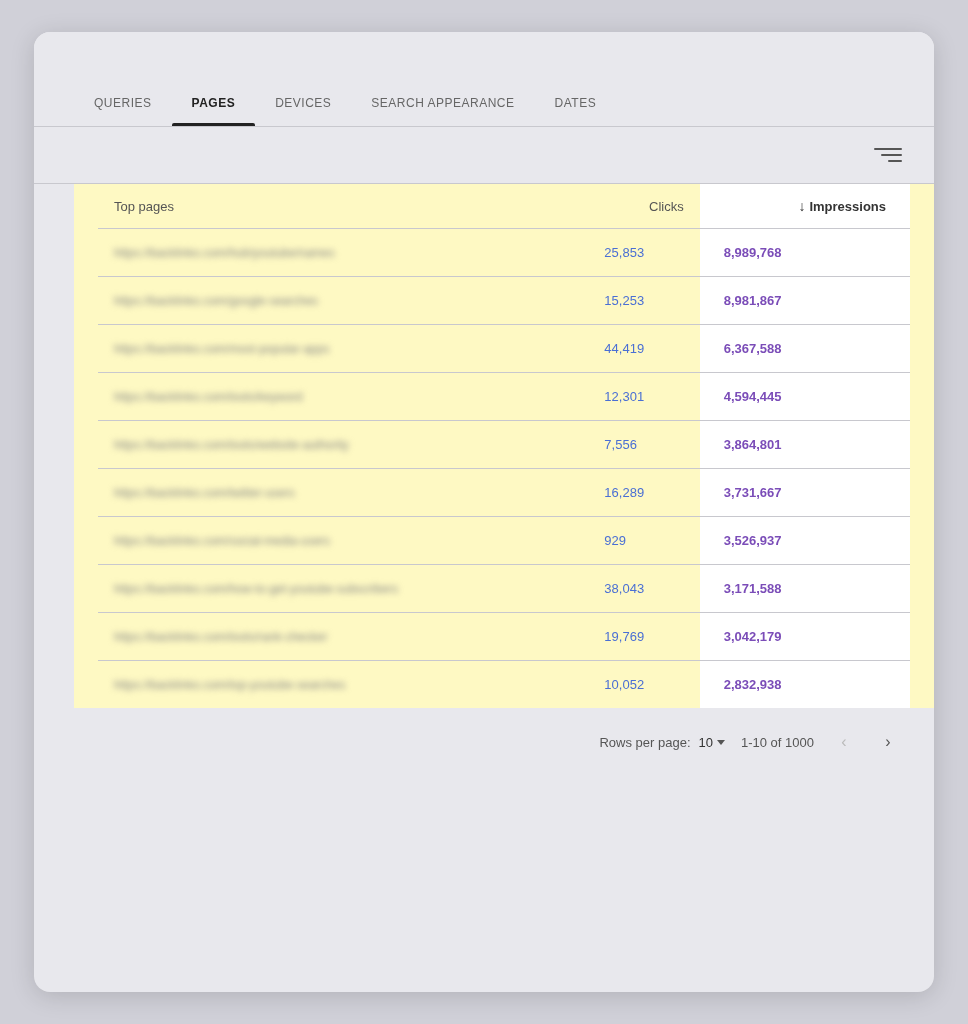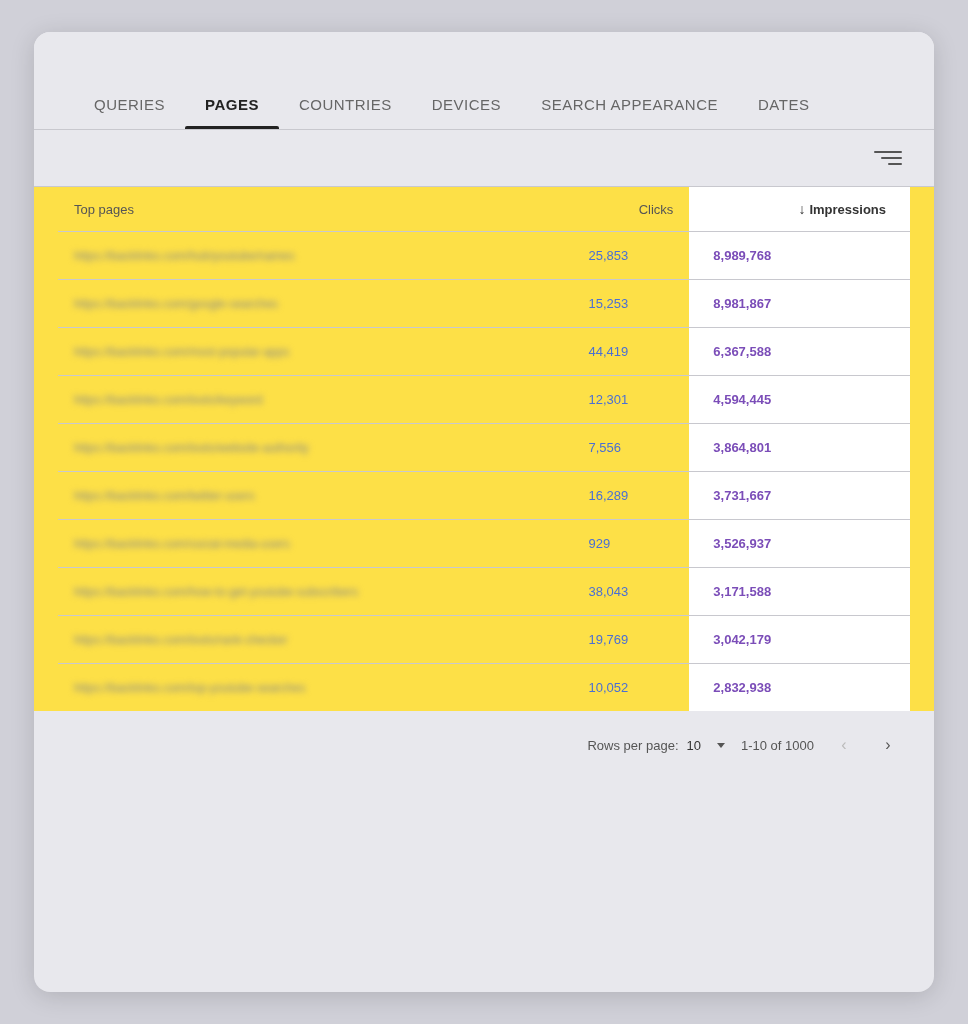--- a/index.html
+++ b/index.html
@@ -35,7 +35,7 @@
 
     .tab {
       padding: 28px 20px 16px;
-      font-size: 15px;
+      font-size: 12px;
       font-weight: 500;
       color: #666;
       cursor: pointer;

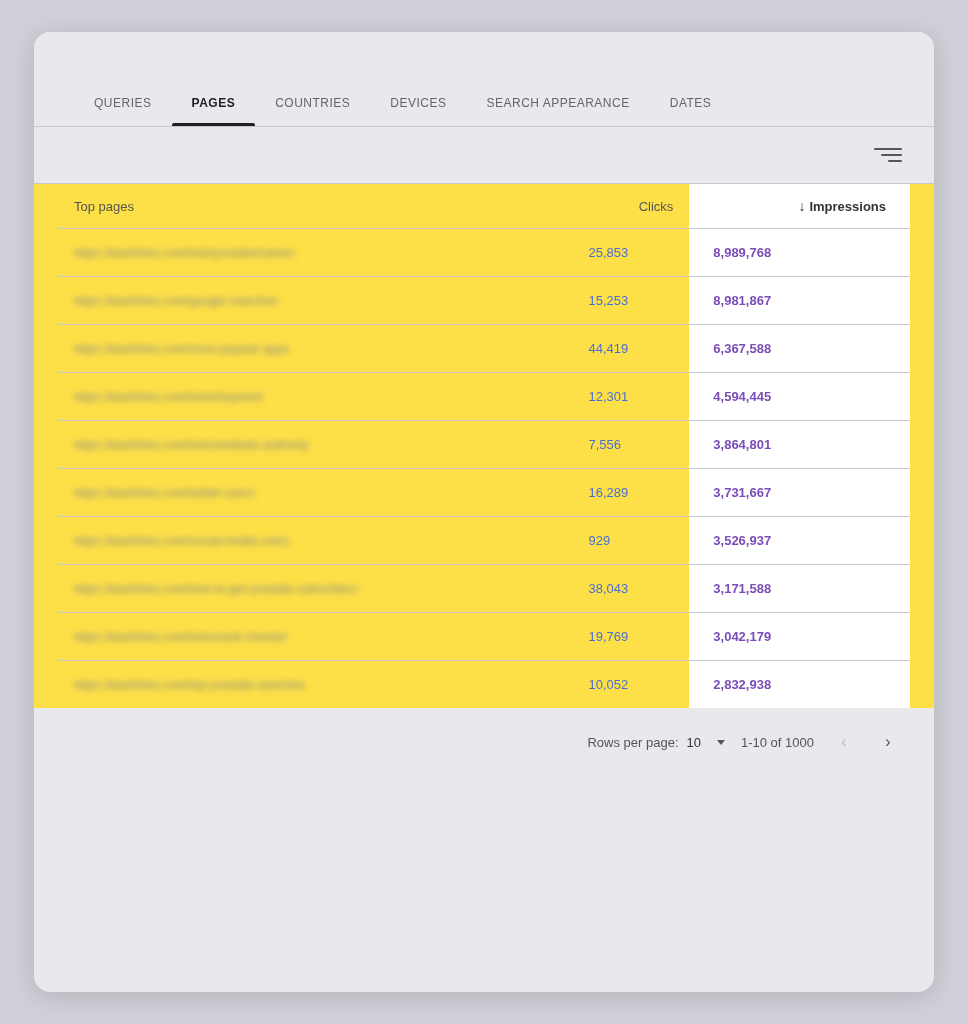--- a/index.html
+++ b/index.html
@@ -234,7 +234,6 @@
   <div class="tabs">
     <div class="tab">QUERIES</div>
     <div class="tab active">PAGES</div>
-    <div class="tab">COUNTRIES</div>
     <div class="tab">DEVICES</div>
     <div class="tab">SEARCH APPEARANCE</div>
     <div class="tab">DATES</div>

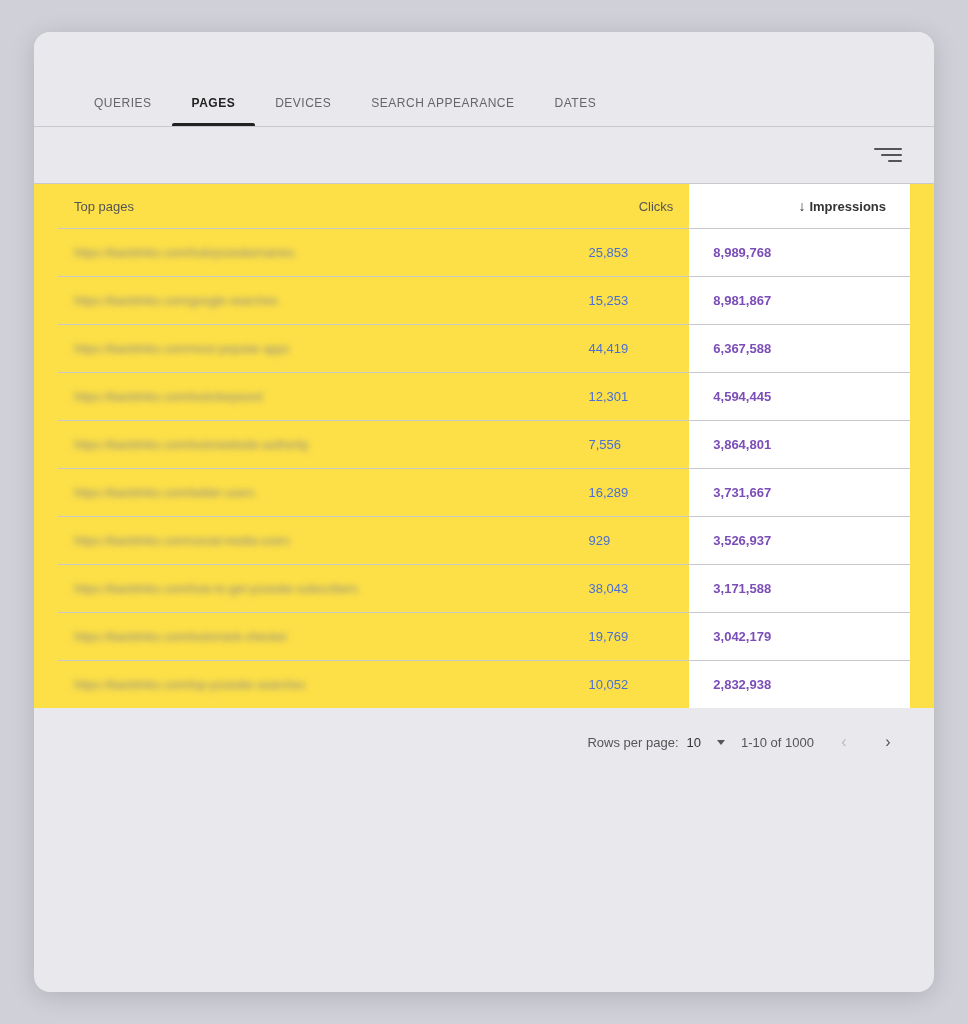--- a/index.html
+++ b/index.html
@@ -92,8 +92,9 @@
 
     
     .table-container {
-      background: #fde047;
+      background: #fef9c3;
       padding: 0 24px;
+      margin-left: 40px;
     }
 
     table {

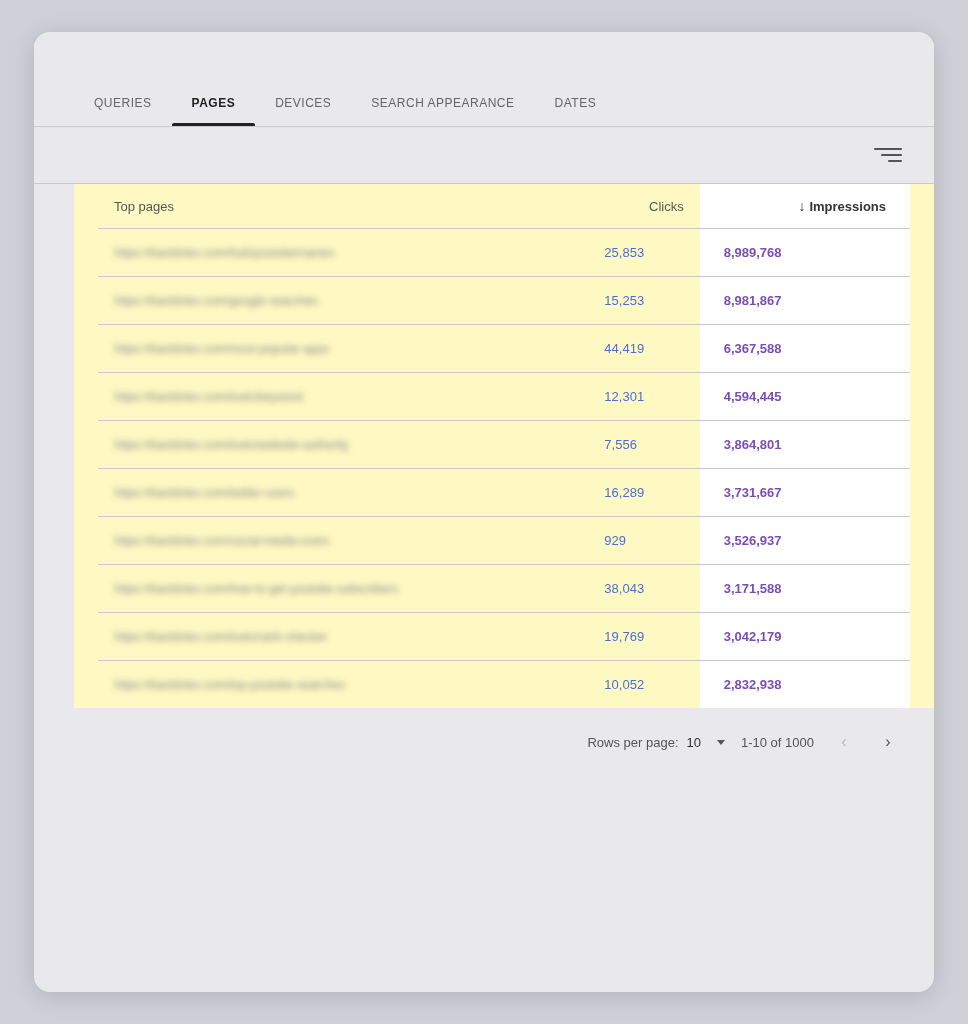--- a/index.html
+++ b/index.html
@@ -188,7 +188,7 @@
     .rows-select {
       display: flex;
       align-items: center;
-      gap: 16px;
+      gap: 4px;
       cursor: pointer;
     }
 

